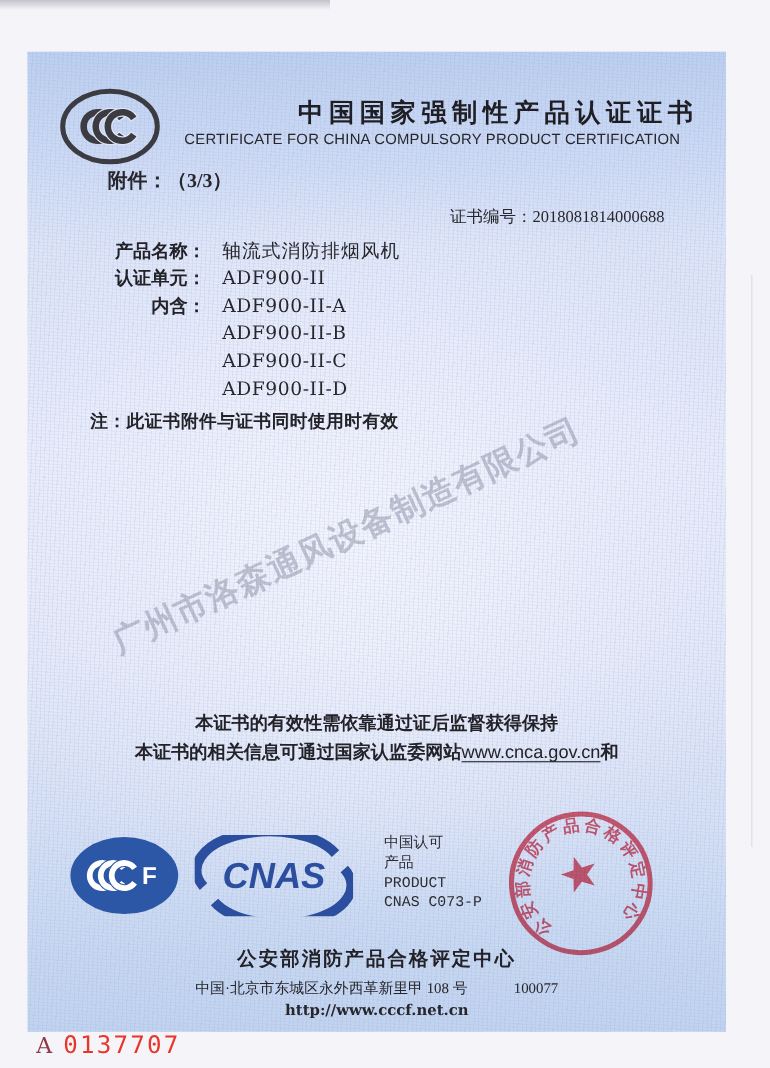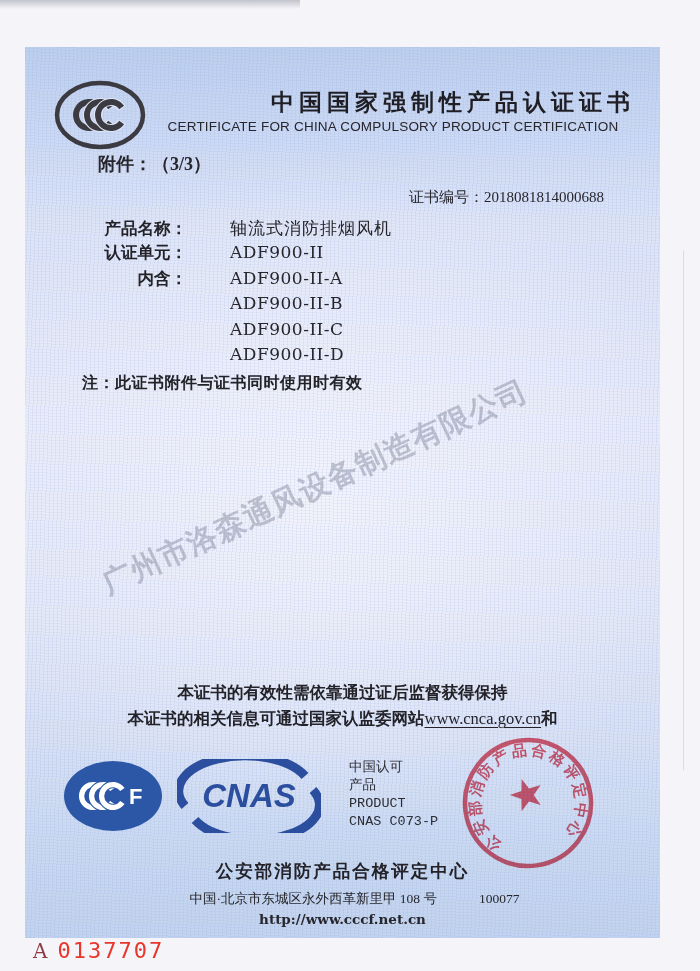--- a/index.html
+++ b/index.html
@@ -38,7 +38,7 @@
 
   
   .fields{position:absolute;left:50px;top:170px;width:430px;}
-  .frow{display:flex;align-items:baseline;height:25.4px;gap:28px;}
+  .frow{display:flex;align-items:baseline;height:25.4px;}
   .flabel{width:112px;text-align:right;font-size:16.5px;font-weight:700;color:#222228;}
   .fvalue{padding-left:15px;font-size:17px;color:#26262c;letter-spacing:.5px;
     font-family:"DejaVu Serif","Liberation Serif",serif;}

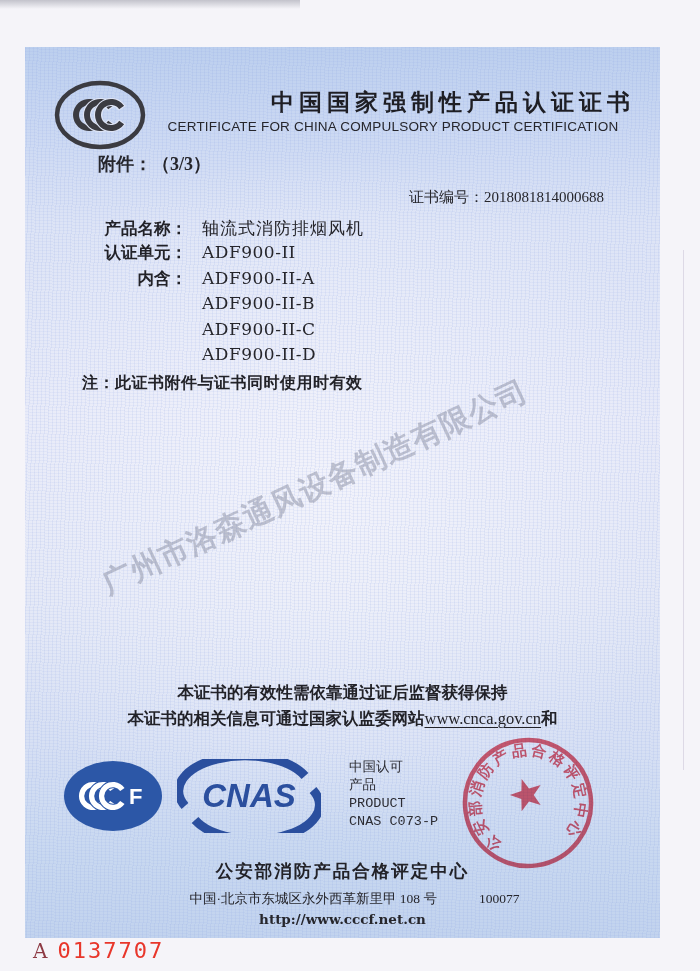--- a/index.html
+++ b/index.html
@@ -51,7 +51,7 @@
     font-size:30px;letter-spacing:1px;color:rgba(108,112,136,.38);font-weight:600;white-space:nowrap;}
 
   
-  .validity{position:absolute;left:0;top:632px;width:635px;text-align:center;
+  .validity{position:absolute;left:0;top:598px;width:635px;text-align:center;
     font-family:"Liberation Sans",sans-serif;font-weight:600;font-size:16.5px;color:#222228;line-height:26px;}
   .validity .url{font-weight:400;text-decoration:underline;text-underline-offset:3px;letter-spacing:0;
     font-family:Liberation Serif, serif;}

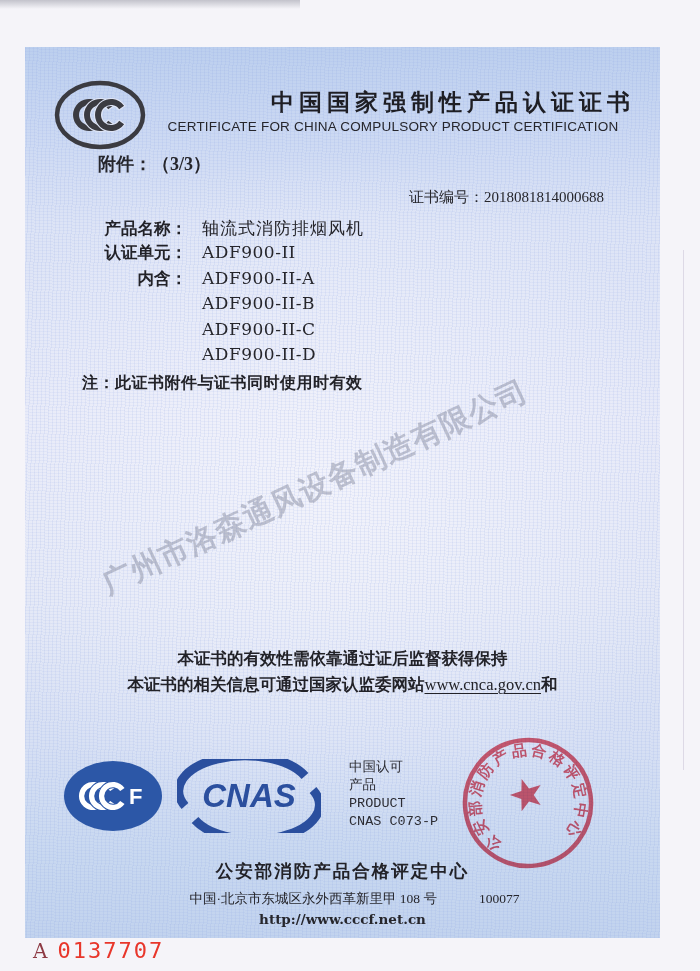--- a/index.html
+++ b/index.html
@@ -54,7 +54,7 @@
   .validity{position:absolute;left:0;top:598px;width:635px;text-align:center;
     font-family:"Liberation Sans",sans-serif;font-weight:600;font-size:16.5px;color:#222228;line-height:26px;}
   .validity .url{font-weight:400;text-decoration:underline;text-underline-offset:3px;letter-spacing:0;
-    font-family:Liberation Serif, serif;}
+    font-family:Liberation Sans, sans-serif;}
 
   
   .cccf-logo{position:absolute;left:36px;top:712px;}

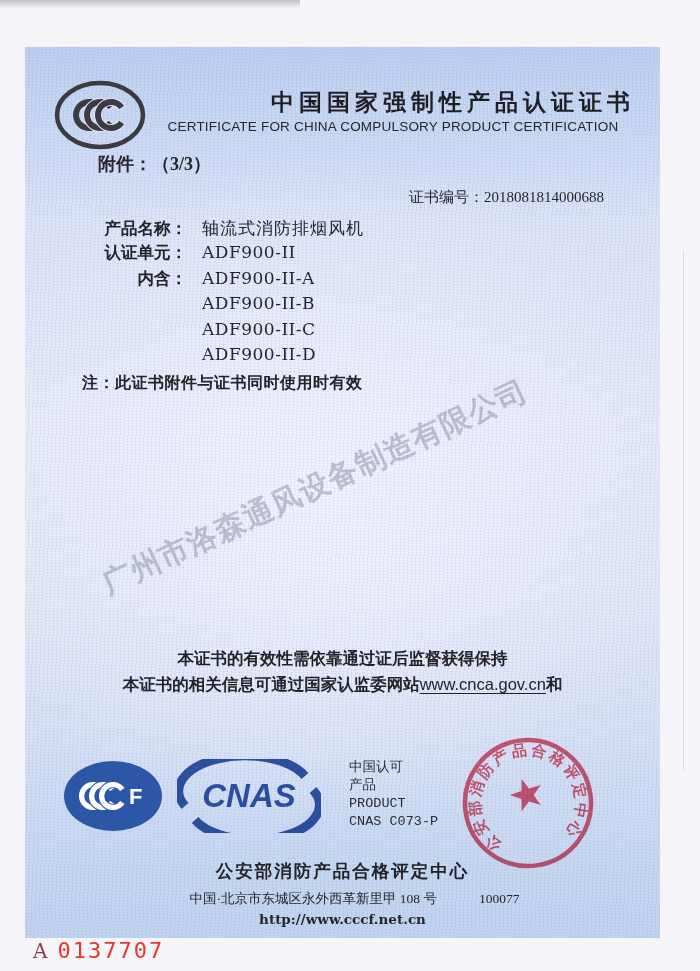--- a/index.html
+++ b/index.html
@@ -71,7 +71,7 @@
   .issuer-name{position:absolute;left:0;top:812px;width:635px;text-align:center;
     font-size:17.5px;font-weight:700;letter-spacing:2px;color:#222228;}
   .issuer-addr{position:absolute;left:0;top:843px;width:635px;text-align:center;
-    font-size:13.5px;color:#26262c;padding-left:12px;}
+    font-size:13.5px;color:#26262c;}
   .issuer-addr .gap{display:inline-block;width:42px;}
   .issuer-web{position:absolute;left:0;top:864px;width:635px;text-align:center;
     font-family:"DejaVu Serif",serif;font-weight:700;font-size:13.5px;color:#26262c;}

